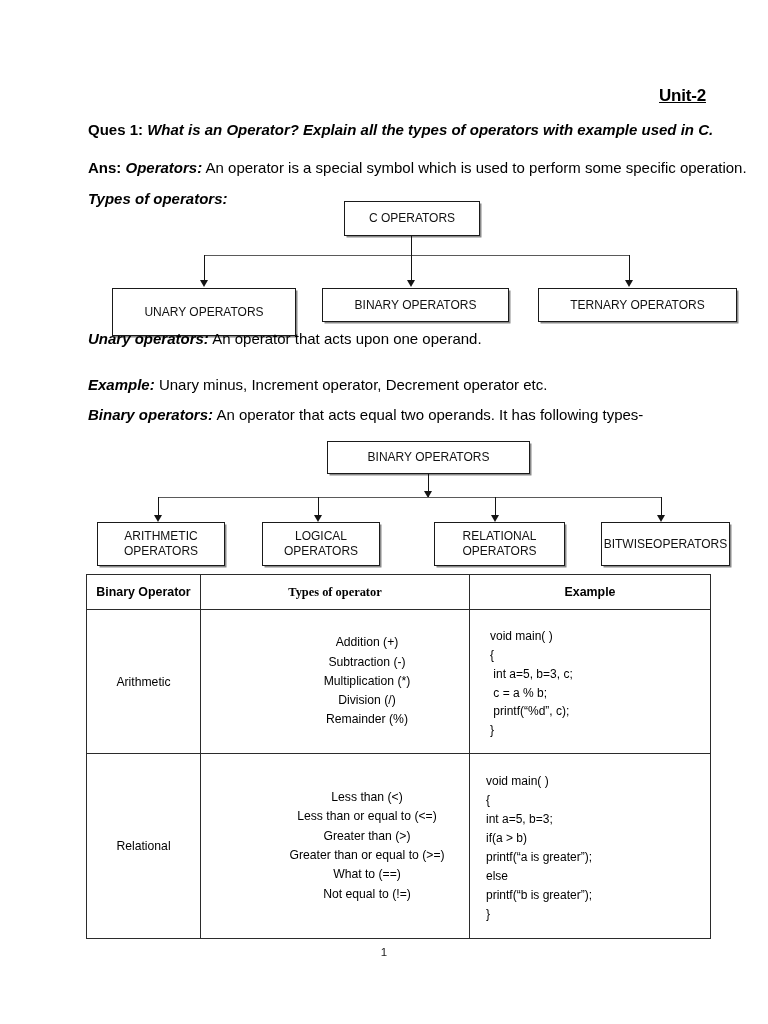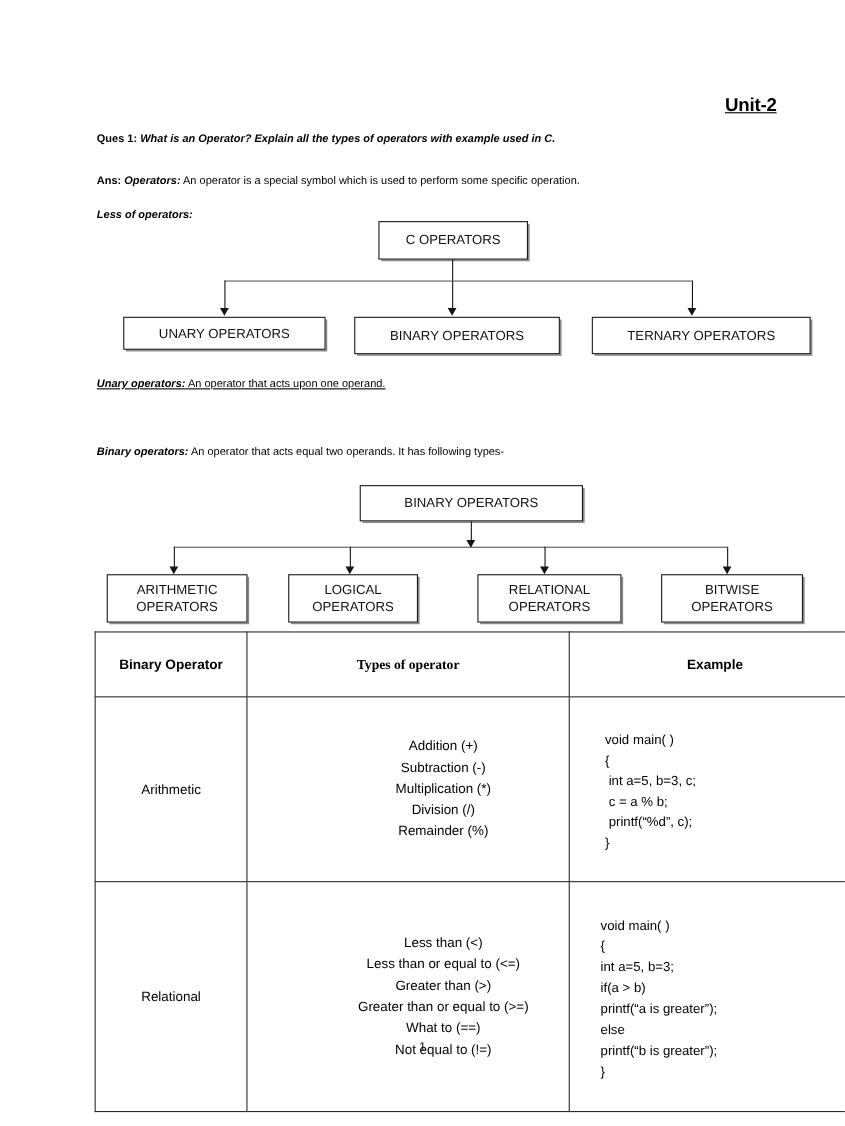--- a/index.html
+++ b/index.html
@@ -36,7 +36,7 @@
   .para {
     position: absolute;
     left: 88px;
-    font-size: 10px;
+    font-size: 15px;
     line-height: 1.2;
     white-space: nowrap;
   }

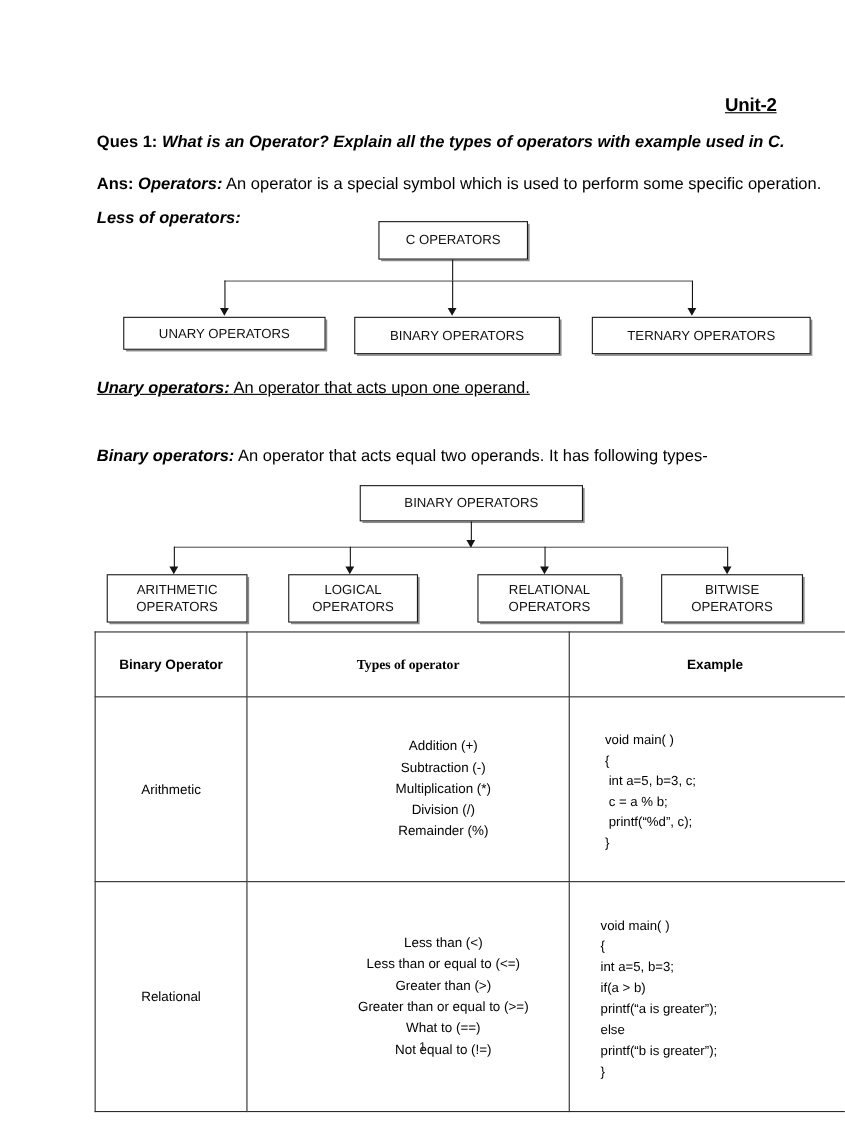--- a/index.html
+++ b/index.html
@@ -167,7 +167,7 @@
   </div>
 
   <div class="para p-types">
-    <span class="bi">Less of operators:</span>
+    <span class="bi">Types of operators:</span>
   </div>
 
   <div>

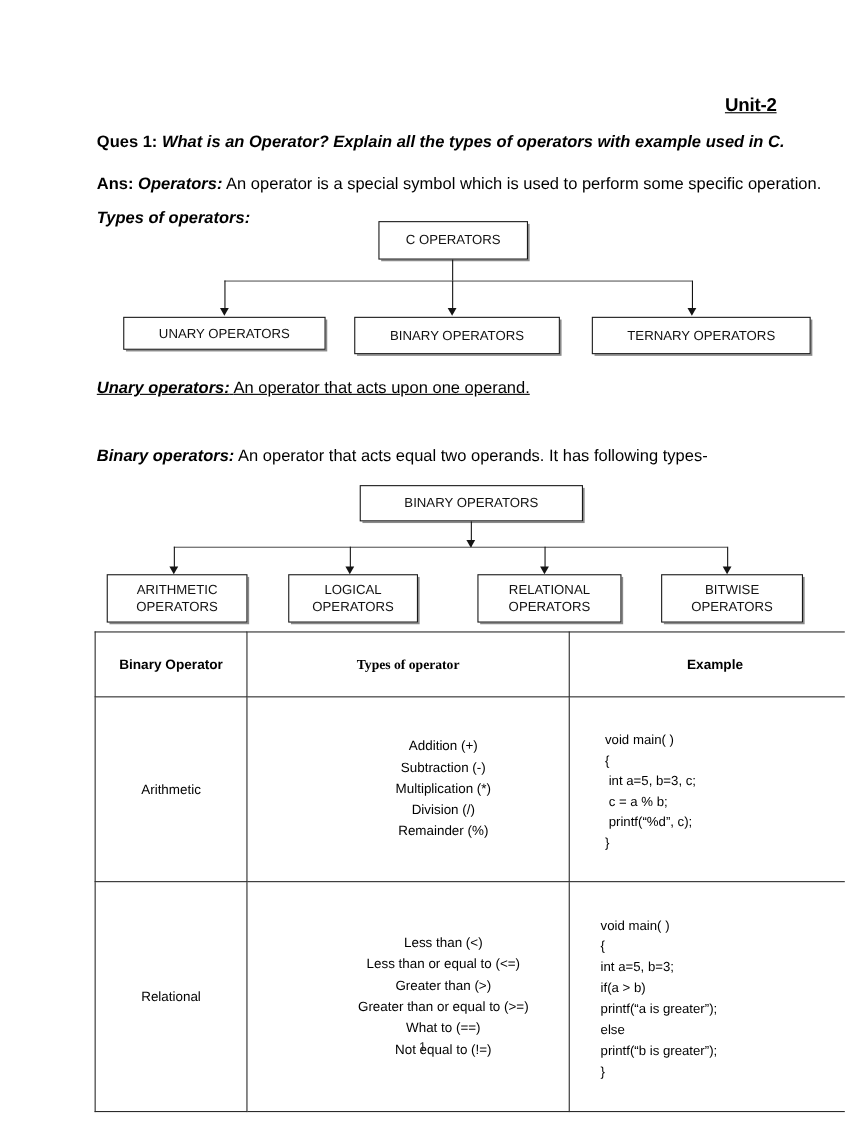--- a/index.html
+++ b/index.html
@@ -187,7 +187,7 @@
     <div class="arrow" style="left:407px; top:280px;"></div>
     <div class="arrow" style="left:625px; top:280px;"></div>
 
-    <div class="fbox" style="left:112px; top:288px; width:184px; height:30px;">
+    <div class="fbox" style="left:112px; top:288px; width:184px; height:48px;">
       <span>UNARY OPERATORS</span>
     </div>
     <div class="fbox" style="left:322px; top:288px; width:187px; height:34px;">

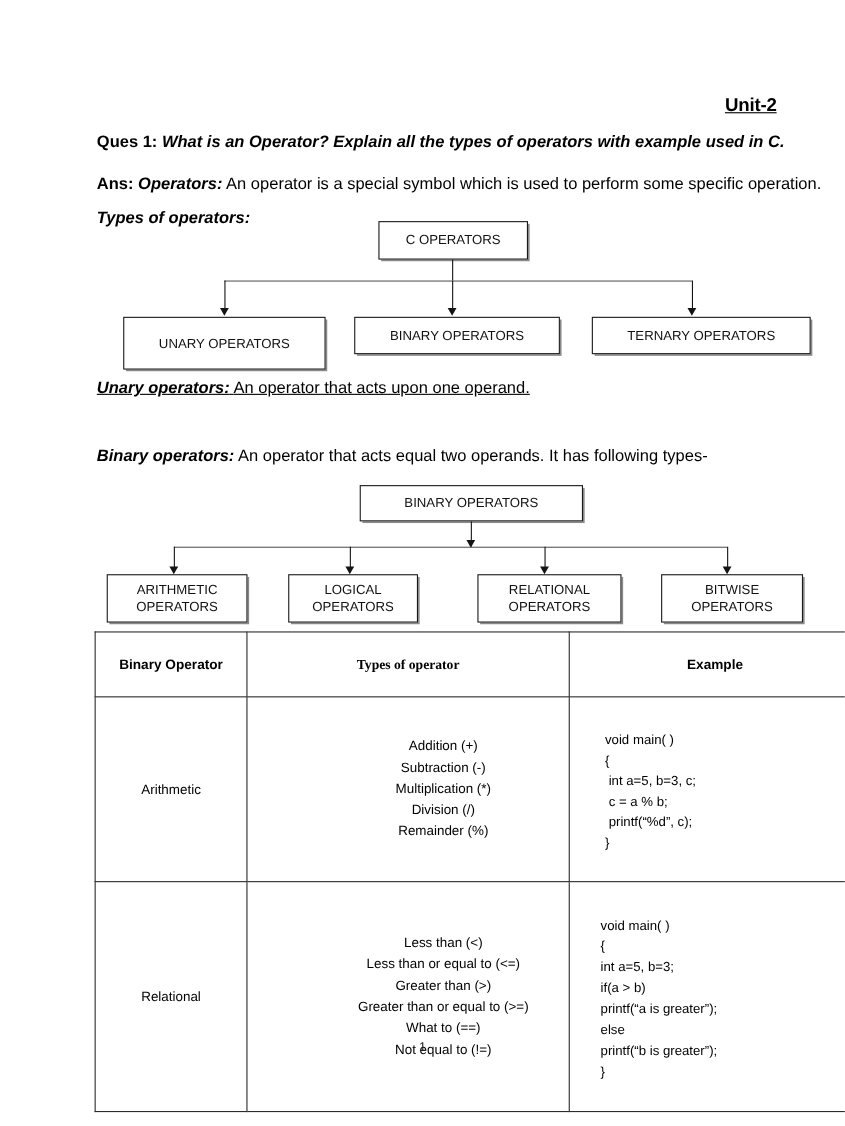--- a/index.html
+++ b/index.html
@@ -46,7 +46,7 @@
   .p-ques { top: 121px; }
   .p-ans  { top: 159px; }
   .p-types{ top: 190px; }
-  .p-unary{ top: 344px; text-decoration: underline; }
+  .p-unary{ top: 330px; }
   .p-example{ top: 376px; }
   .p-binary { top: 406px; }
 

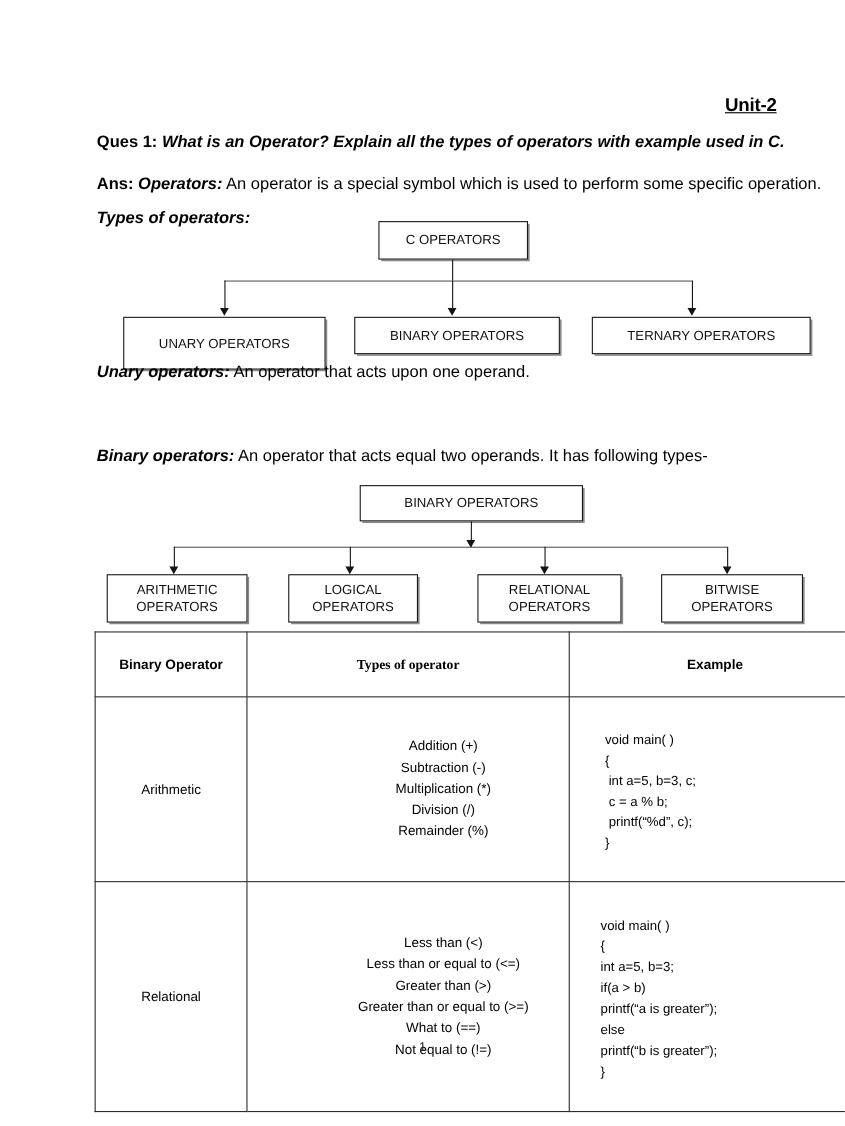--- a/index.html
+++ b/index.html
@@ -203,6 +203,10 @@
     <span>An operator that acts upon one operand.</span>
   </div>
 
+  <div class="para p-example">
+    <span class="bi">Example:</span>
+    <span>Unary minus, Increment operator, Decrement operator etc.</span>
+  </div>
 
   <div class="para p-binary">
     <span class="bi">Binary operators:</span>

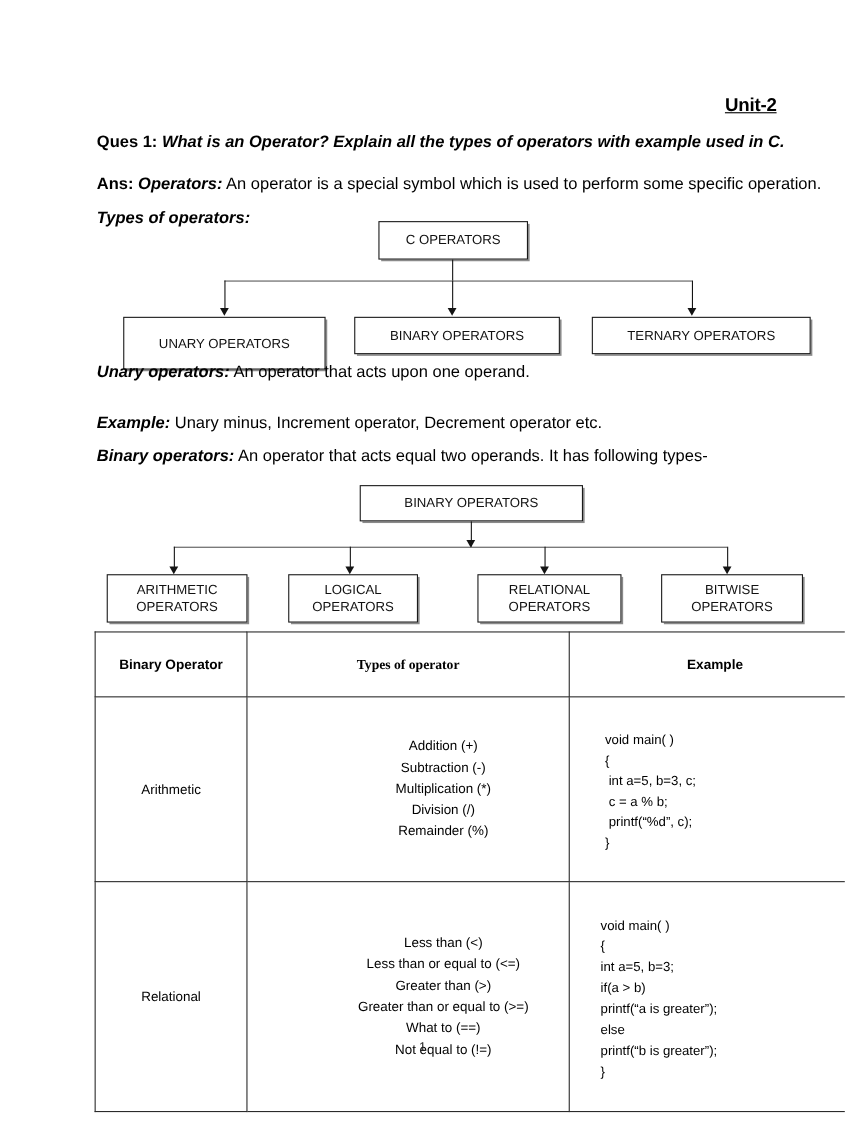--- a/index.html
+++ b/index.html
@@ -244,7 +244,7 @@
       <span>RELATIONAL</span>
       <span>OPERATORS</span>
     </div>
-    <div class="fbox" style="left:601px; top:522px; width:129px; height:44px; flex-direction:column;">
+    <div class="fbox" style="left:601px; top:522px; width:129px; height:44px; flex-direction:row;">
       <span>BITWISE</span>
       <span>OPERATORS</span>
     </div>

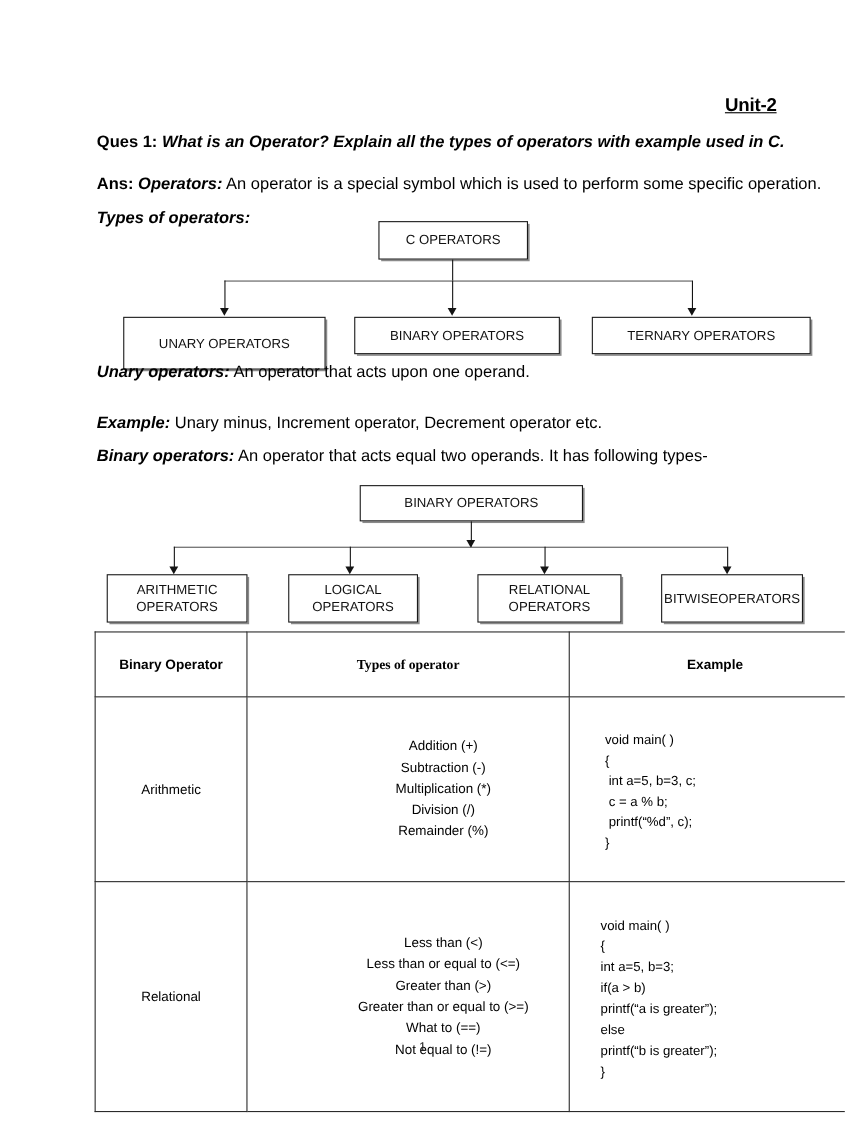--- a/index.html
+++ b/index.html
@@ -97,7 +97,7 @@
   }
   .tbl td, .tbl th {
     border: 1.3px solid #2b2b2b;
-    padding: 12px;
+    padding: 0;
     vertical-align: middle;
     font-weight: normal;
     margin-left: 40px;

